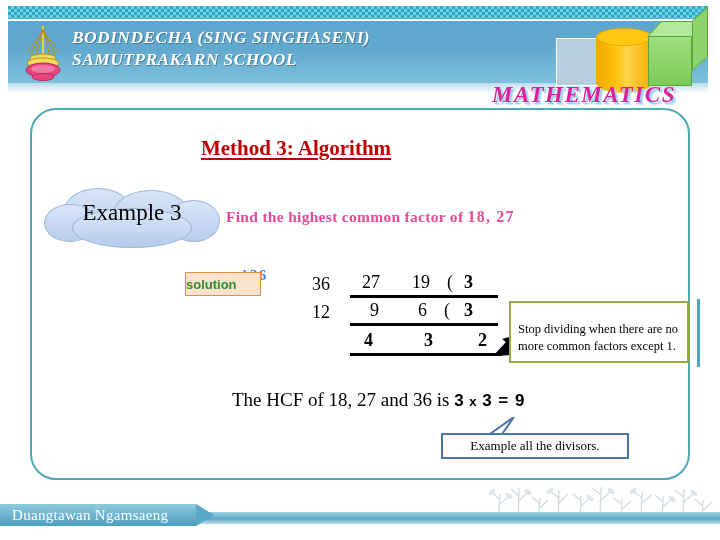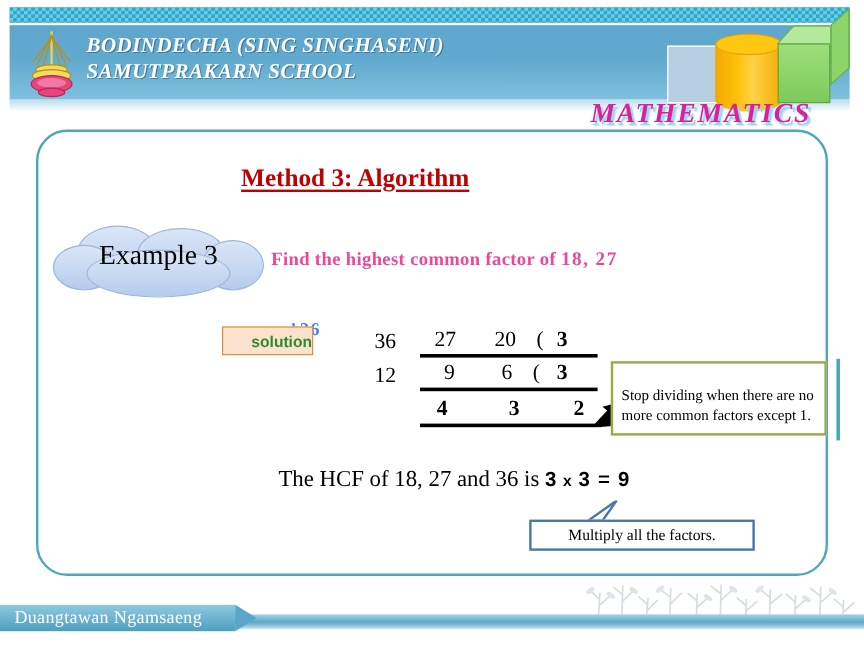--- a/index.html
+++ b/index.html
@@ -149,7 +149,7 @@
   .solution-badge {
     position: absolute; left: 185px; top: 272px; width: 76px; height: 24px;
     background: #fbe2cd; border: 1px solid #e08f3c;
-    display: flex; align-items: center; justify-content: flex-end;
+    display: flex; align-items: center; justify-content: flex-start;
     font-family: "Liberation Sans", sans-serif;
     font-weight: bold; font-size: 13px; color: #2f8a2f;
   }

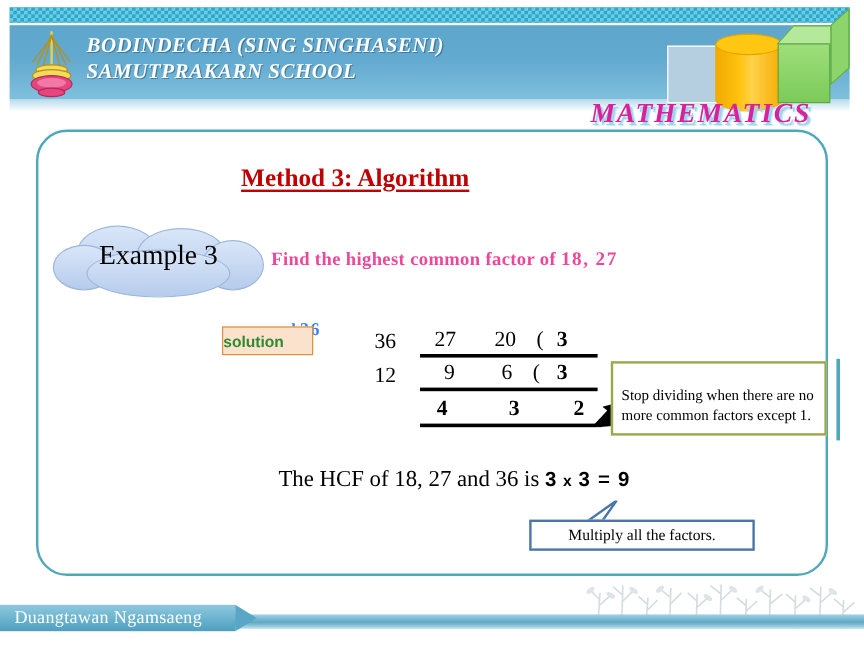--- a/index.html
+++ b/index.html
@@ -332,7 +332,7 @@
       <span class="outside">36</span>
       <div class="inside-line r1">
         <span class="c c1">27</span>
-        <span class="c c2">20</span>
+        <span class="c c2">19</span>
         <span class="c c3">(</span>
         <span class="c c4">3</span>
       </div>

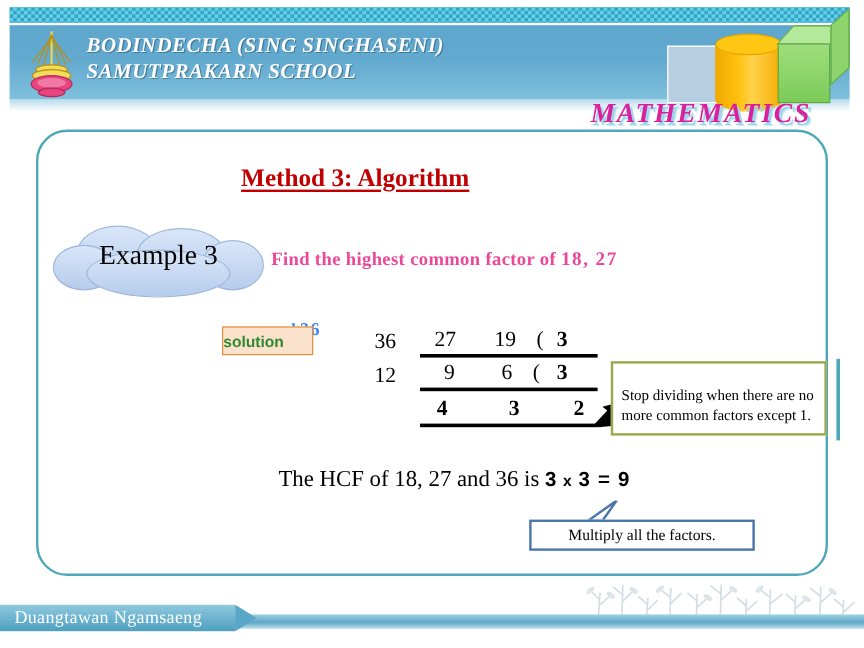--- a/index.html
+++ b/index.html
@@ -376,7 +376,7 @@
     </svg>
   </div>
   <div class="multiply-note">
-    <span>Multiply all the factors.</span>
+    <span>Example all the divisors.</span>
   </div>
 
   <div class="grass">

